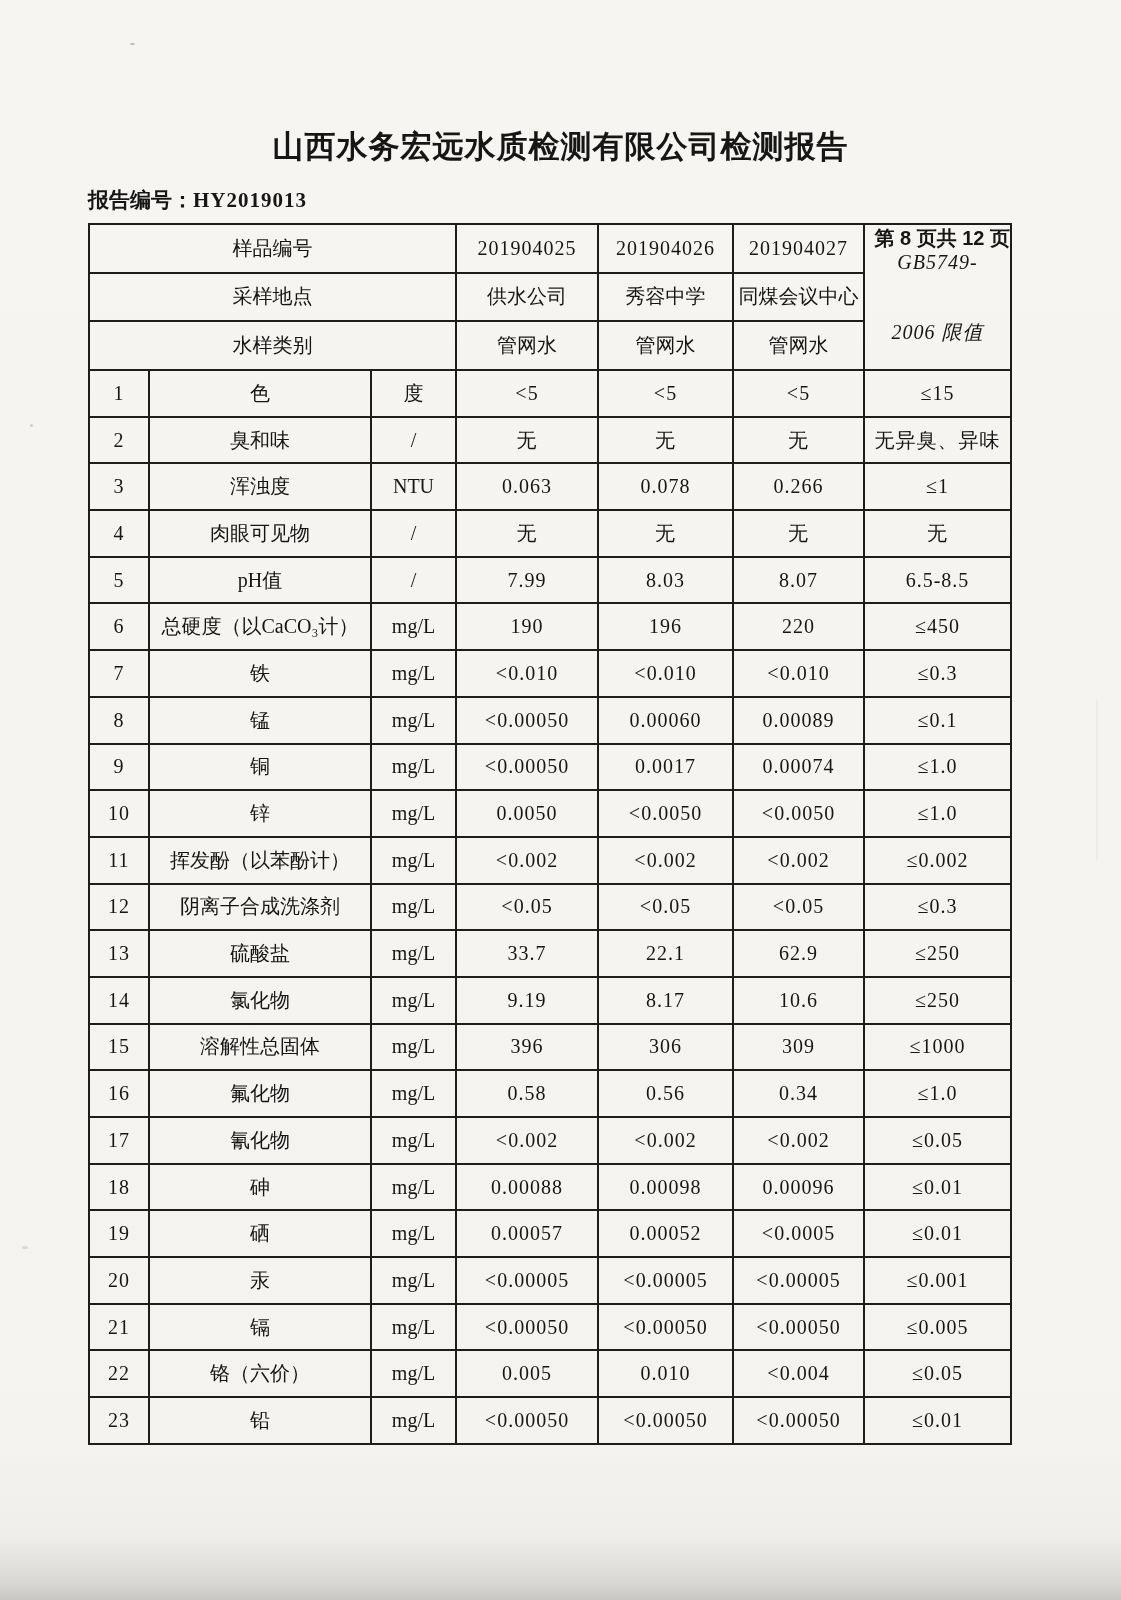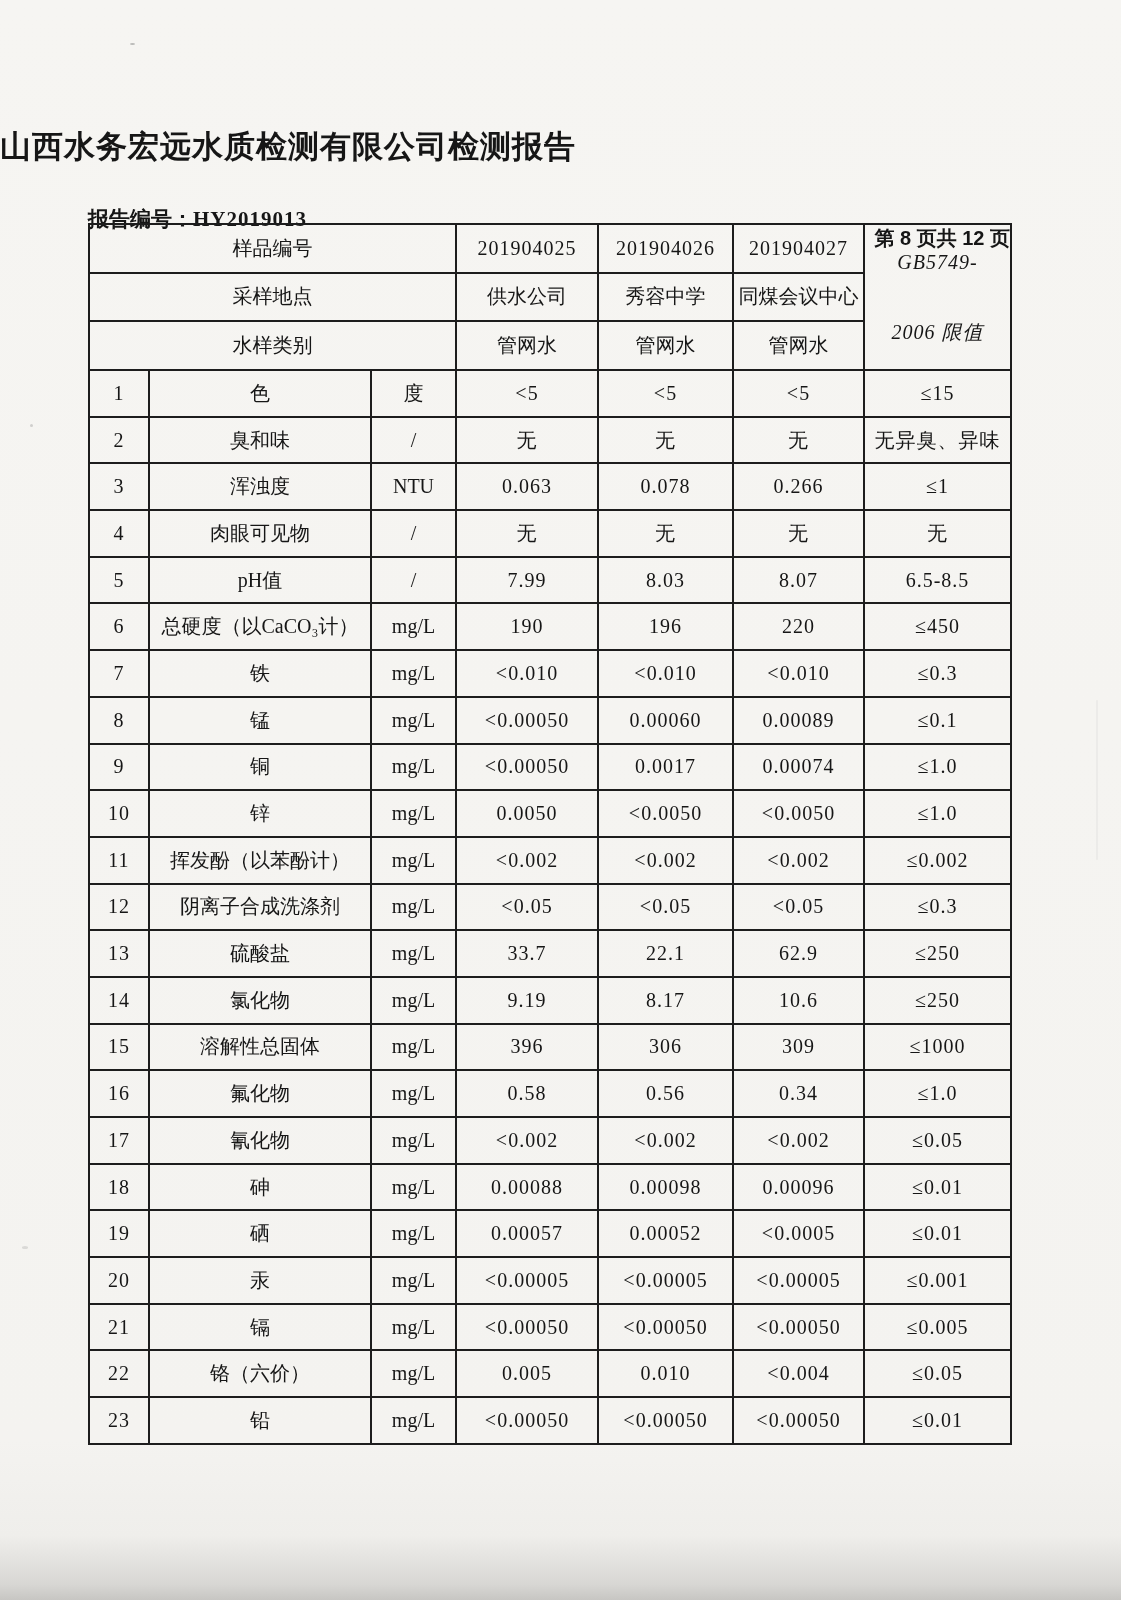--- a/index.html
+++ b/index.html
@@ -26,6 +26,7 @@
     position: absolute;
     left: 0; right: 0;
     top: 126px;
+    text-align: center;
     font-family: "Liberation Sans", "DejaVu Sans", sans-serif;
     font-weight: 700;
     font-size: 31px;

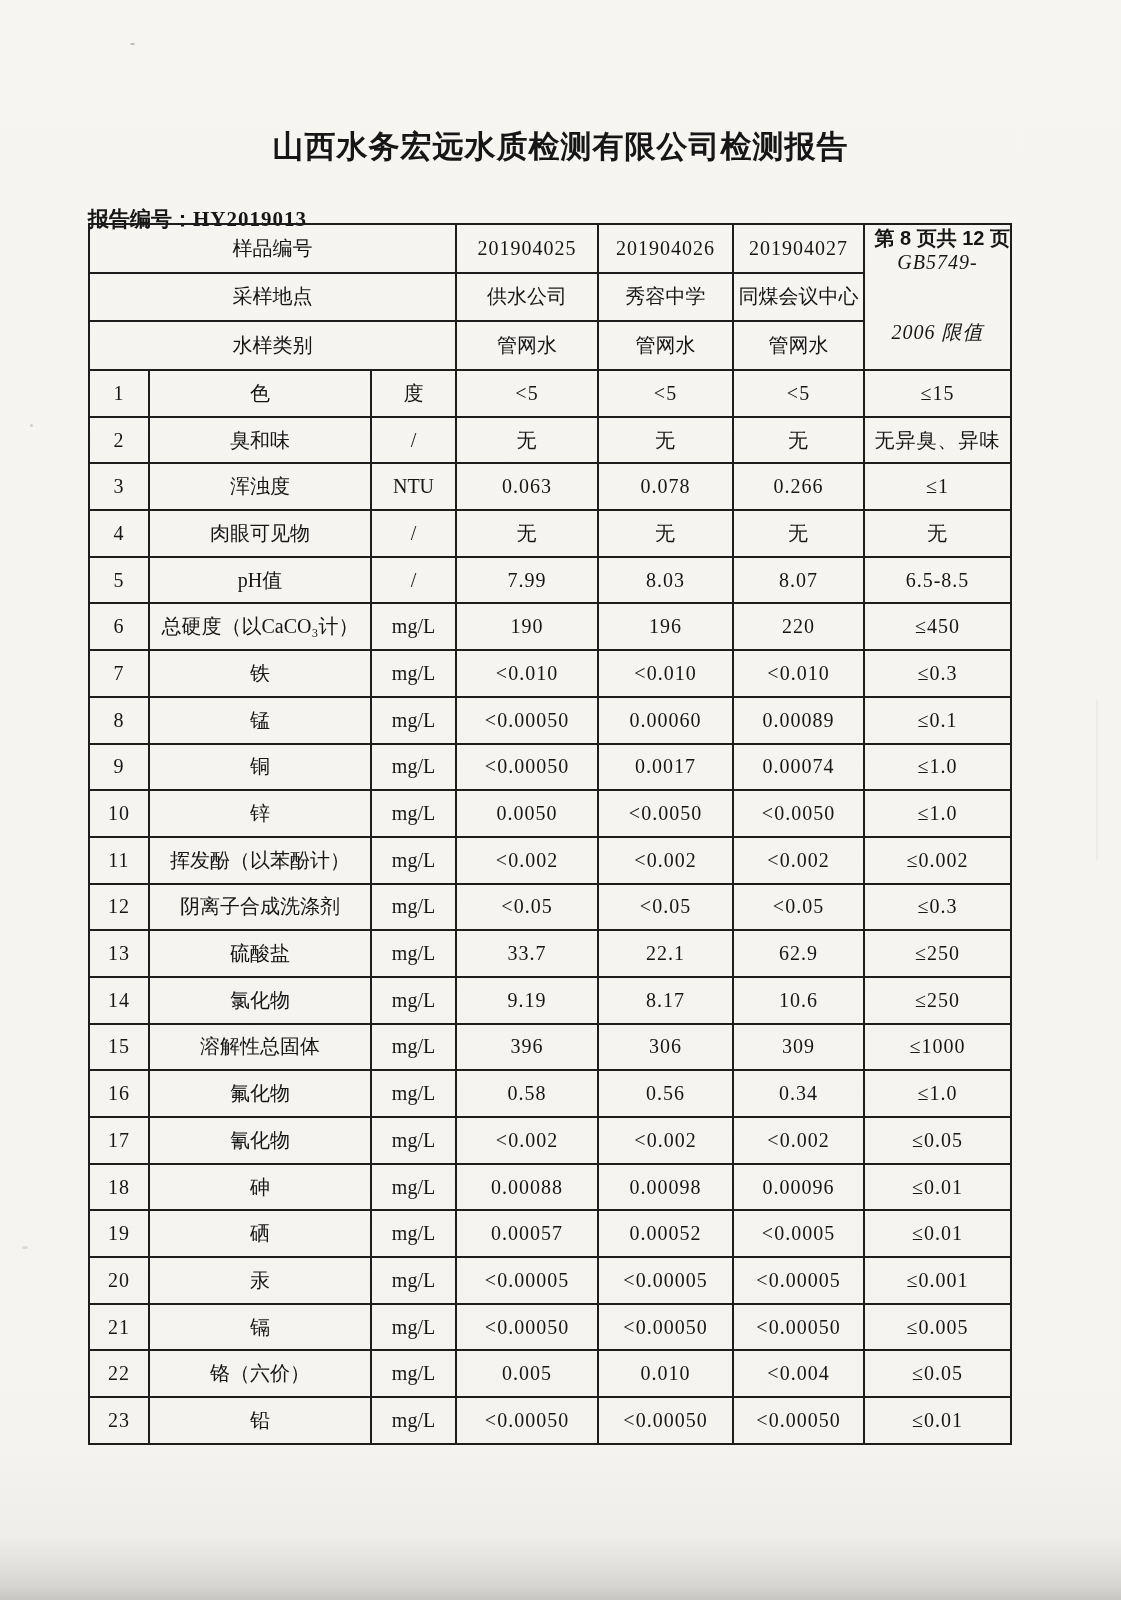--- a/index.html
+++ b/index.html
@@ -39,7 +39,7 @@
     top: 186px;
     display: flex;
     justify-content: space-between;
-    align-items: center;
+    align-items: flex-start;
     font-family: "Liberation Sans", "DejaVu Sans", sans-serif;
     font-weight: 700;
     font-size: 21px;

